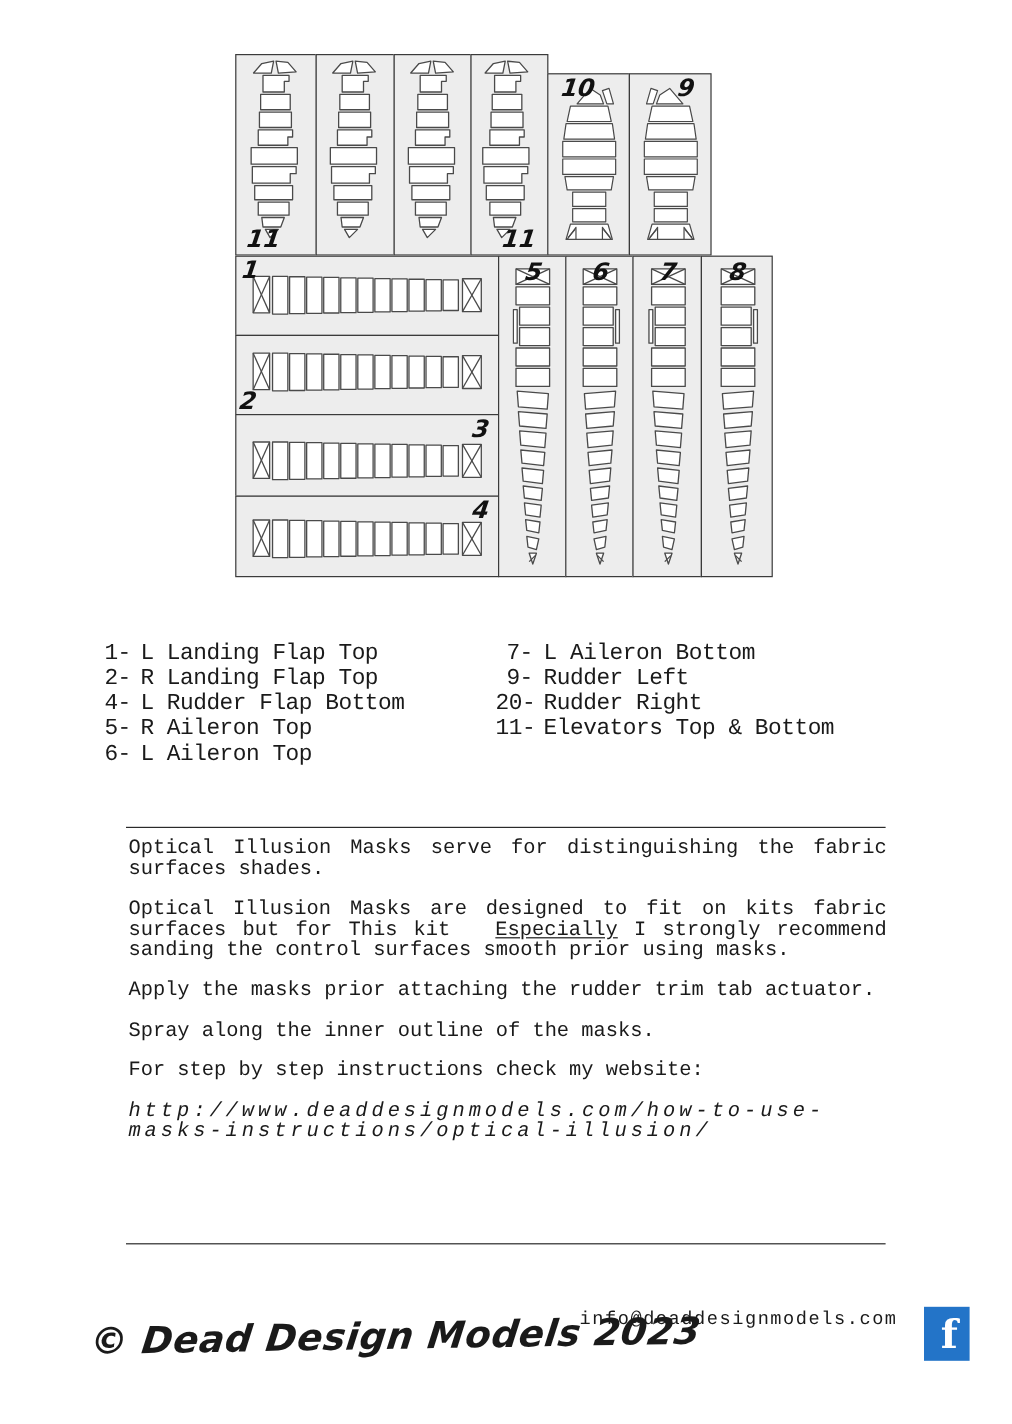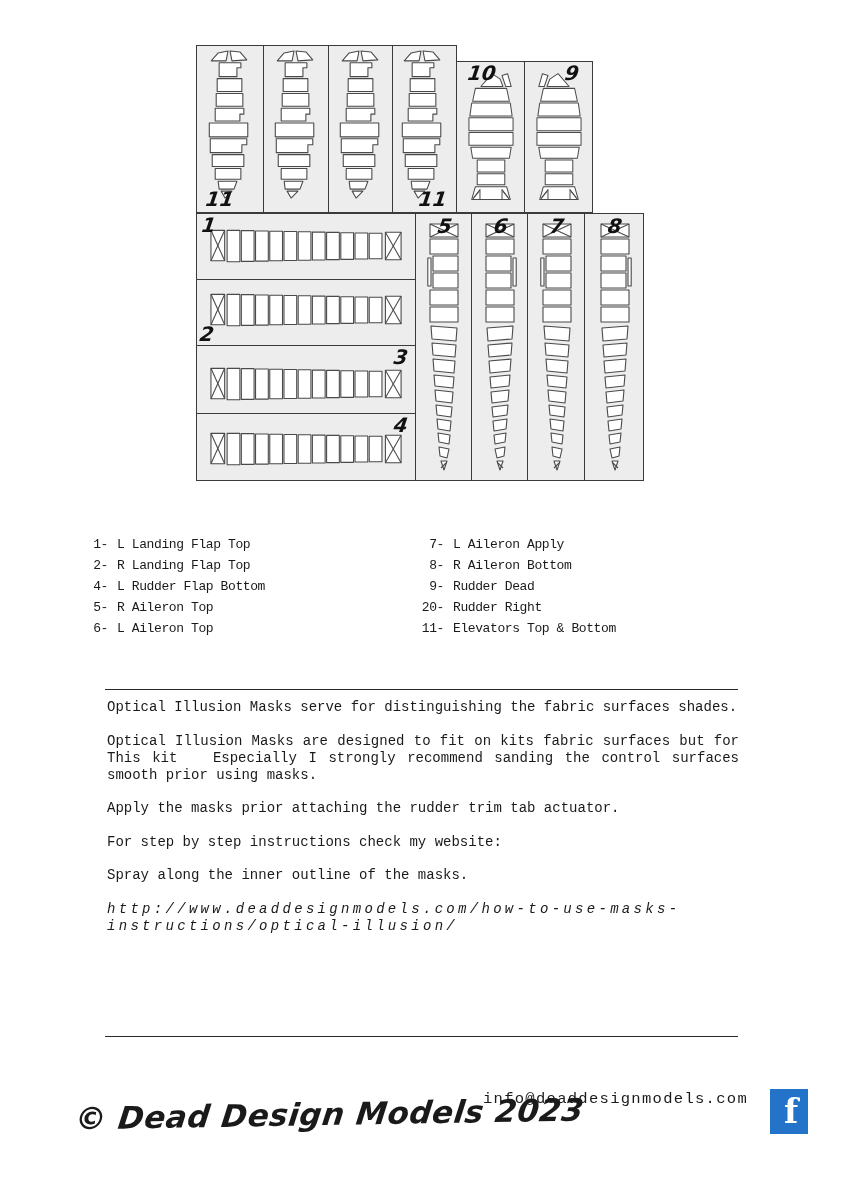--- a/index.html
+++ b/index.html
@@ -38,7 +38,7 @@
   
   .legend-col{
     position:absolute;
-    font-size:13px;
+    font-size:19px;
     letter-spacing:-0.4px;
     line-height:21px;
     white-space:nowrap;

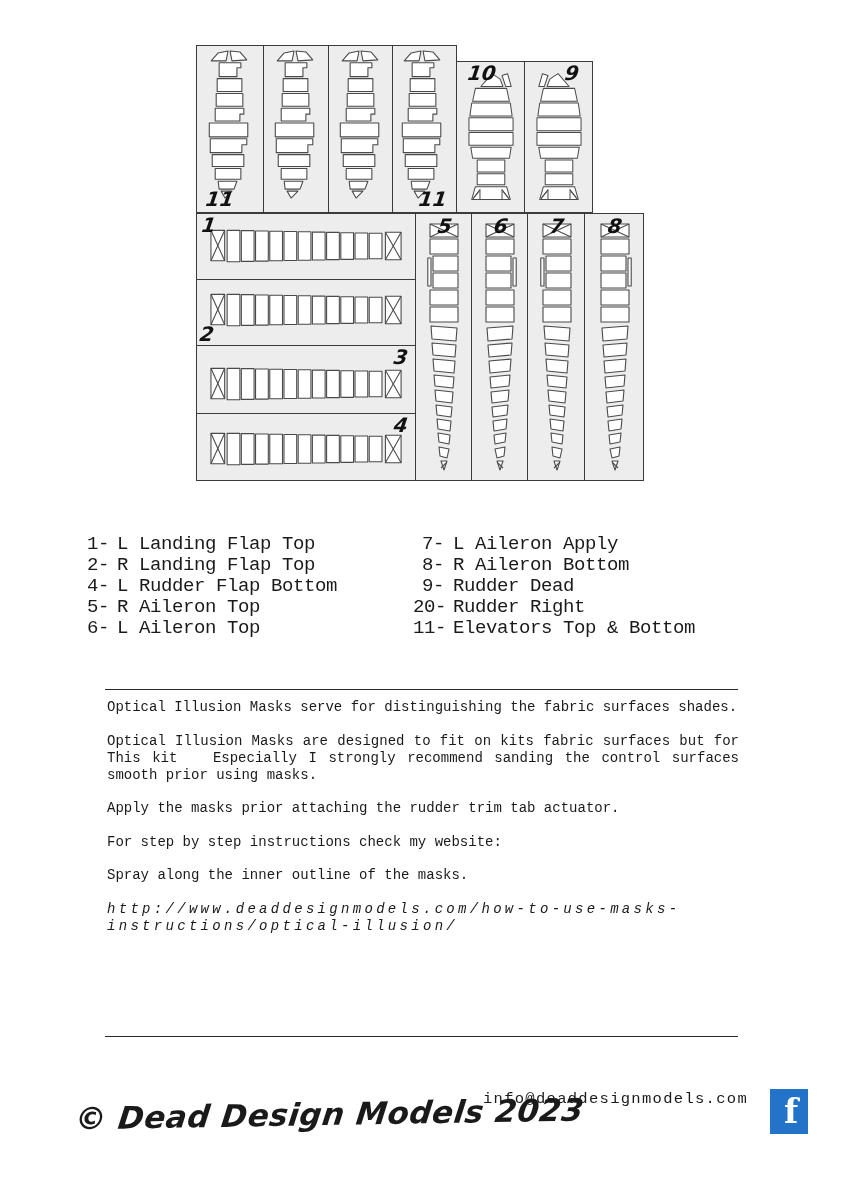--- a/index.html
+++ b/index.html
@@ -291,7 +291,7 @@
     <div><span class="lnum">6-</span><span>L Aileron Top</span></div>
   </div>
   <div class="legend-col legend-col2">
-    <div><span class="lnum">7-</span><span>L Aileron Apply</span></div>
+    <div><span class="lnum">7-</span><span>L Aileron Bottom</span></div>
     <div><span class="lnum">8-</span><span>R Aileron Bottom</span></div>
     <div><span class="lnum">9-</span><span>Rudder Dead</span></div>
     <div><span class="lnum">20-</span><span>Rudder Right</span></div>

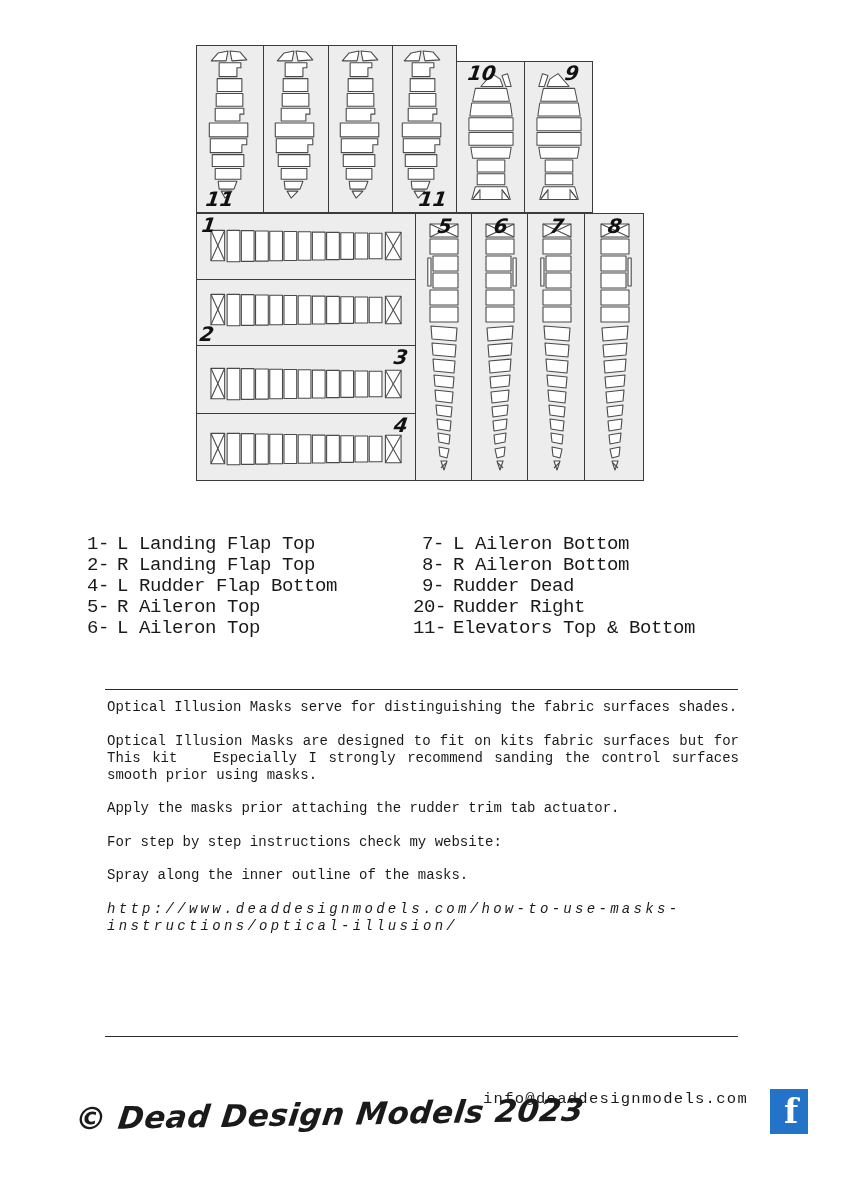--- a/index.html
+++ b/index.html
@@ -292,7 +292,6 @@
   </div>
   <div class="legend-col legend-col2">
     <div><span class="lnum">7-</span><span>L Aileron Bottom</span></div>
-    <div><span class="lnum">8-</span><span>R Aileron Bottom</span></div>
     <div><span class="lnum">9-</span><span>Rudder Dead</span></div>
     <div><span class="lnum">20-</span><span>Rudder Right</span></div>
     <div><span class="lnum">11-</span><span>Elevators Top &amp; Bottom</span></div>

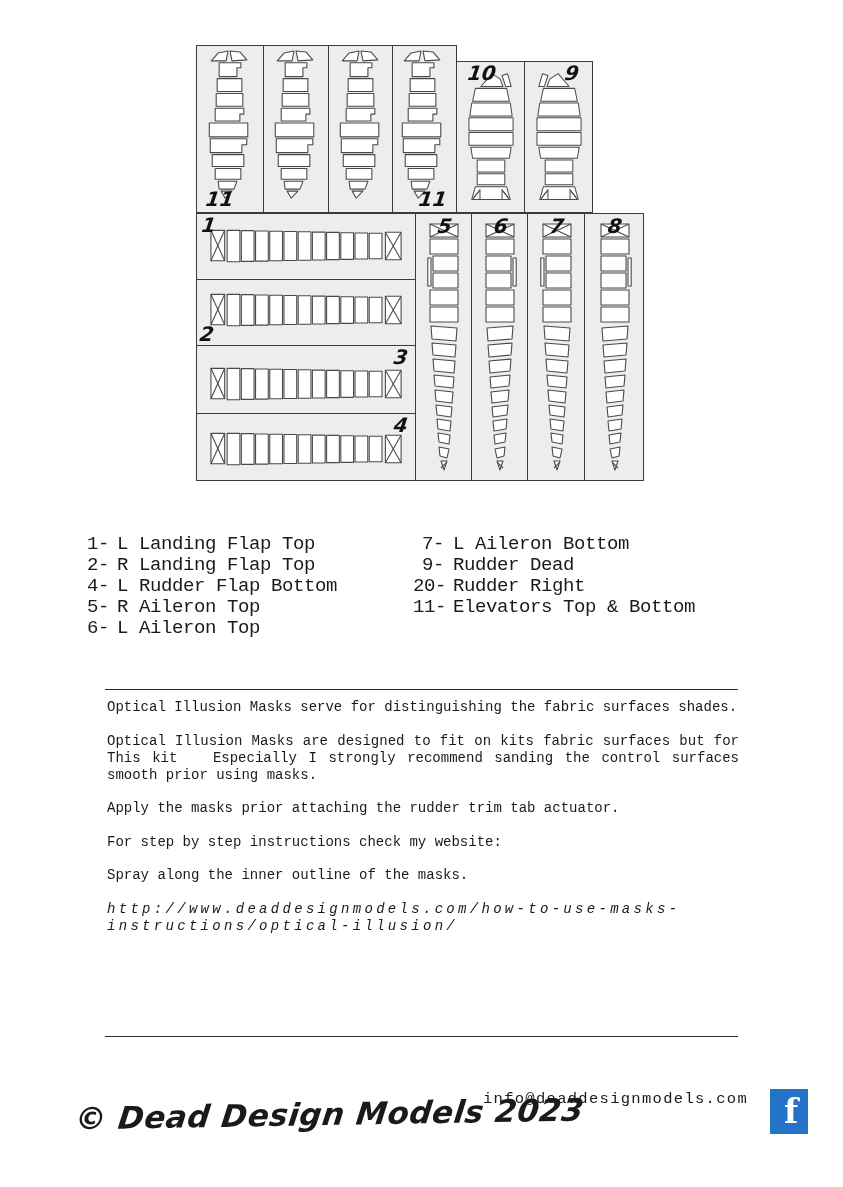--- a/index.html
+++ b/index.html
@@ -292,7 +292,7 @@
   </div>
   <div class="legend-col legend-col2">
     <div><span class="lnum">7-</span><span>L Aileron Bottom</span></div>
-    <div><span class="lnum">9-</span><span>Rudder Dead</span></div>
+    <div><span class="lnum">9-</span><span>Rudder Left</span></div>
     <div><span class="lnum">20-</span><span>Rudder Right</span></div>
     <div><span class="lnum">11-</span><span>Elevators Top &amp; Bottom</span></div>
   </div>

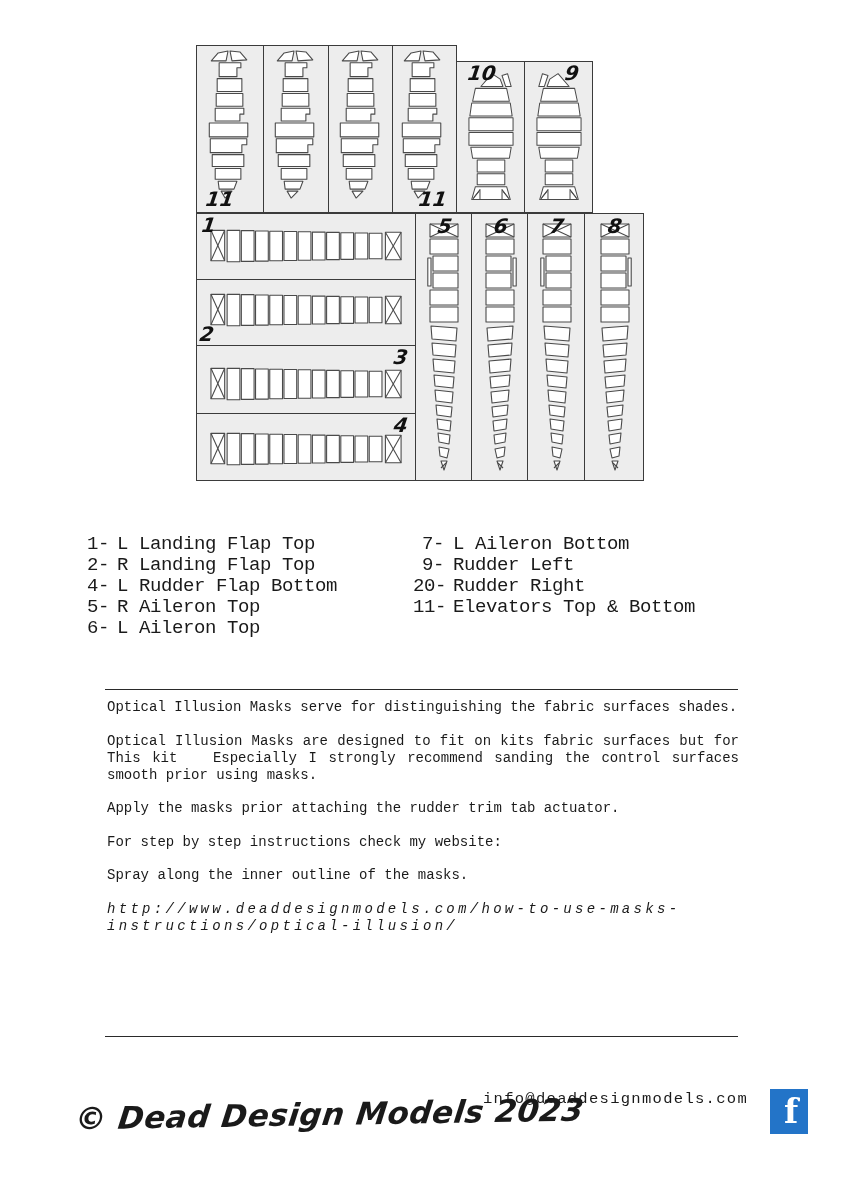--- a/index.html
+++ b/index.html
@@ -60,7 +60,7 @@
   .instructions{
     position:absolute;
     left:107px;top:699px;width:632px;
-    font-size:14px;line-height:17px;
+    font-size:17px;line-height:17px;
     text-align:justify;
   }
   .instructions p{margin:0 0 16.5px 0;}

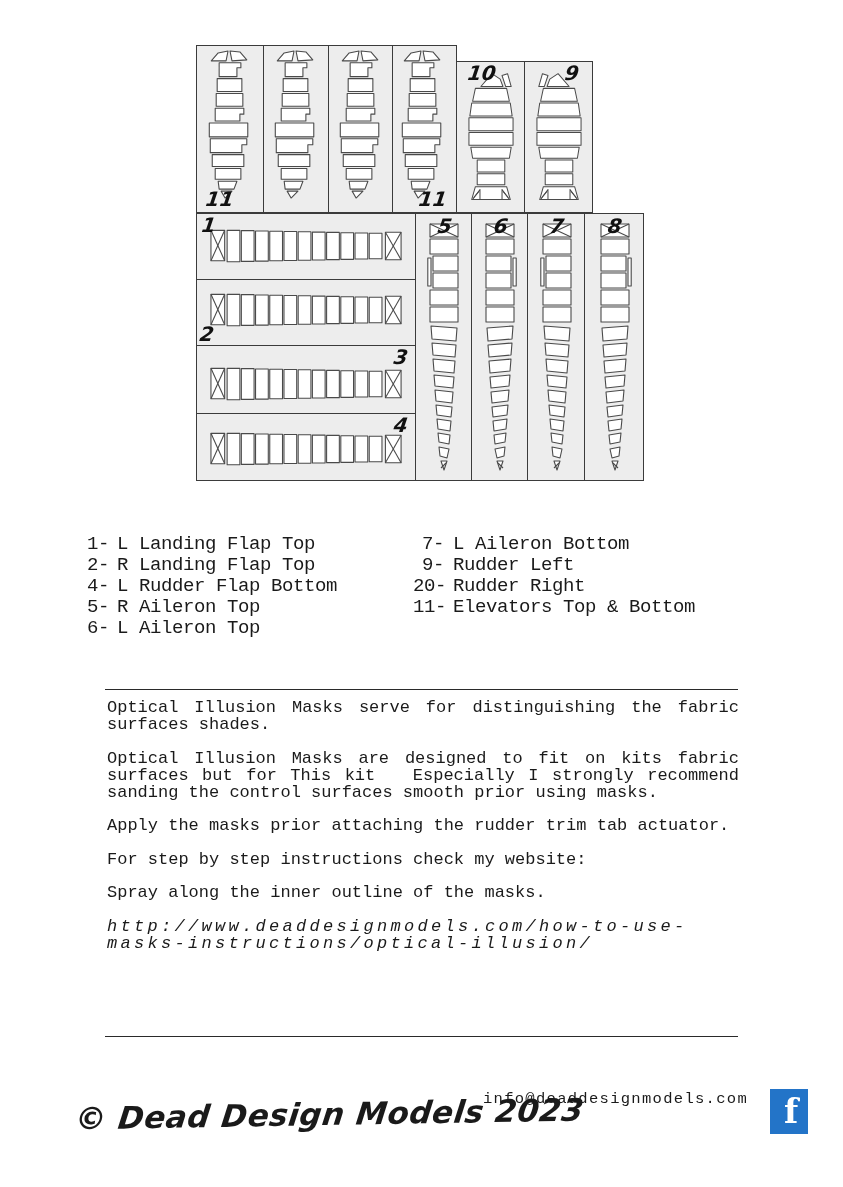--- a/index.html
+++ b/index.html
@@ -64,7 +64,7 @@
     text-align:justify;
   }
   .instructions p{margin:0 0 16.5px 0;}
-  .u{text-underline-offset:2px;margin-left:24px;}
+  .u{text-decoration:underline;text-underline-offset:2px;margin-left:24px;}
   .url-text{
     letter-spacing:3.3px;
     text-align:left;

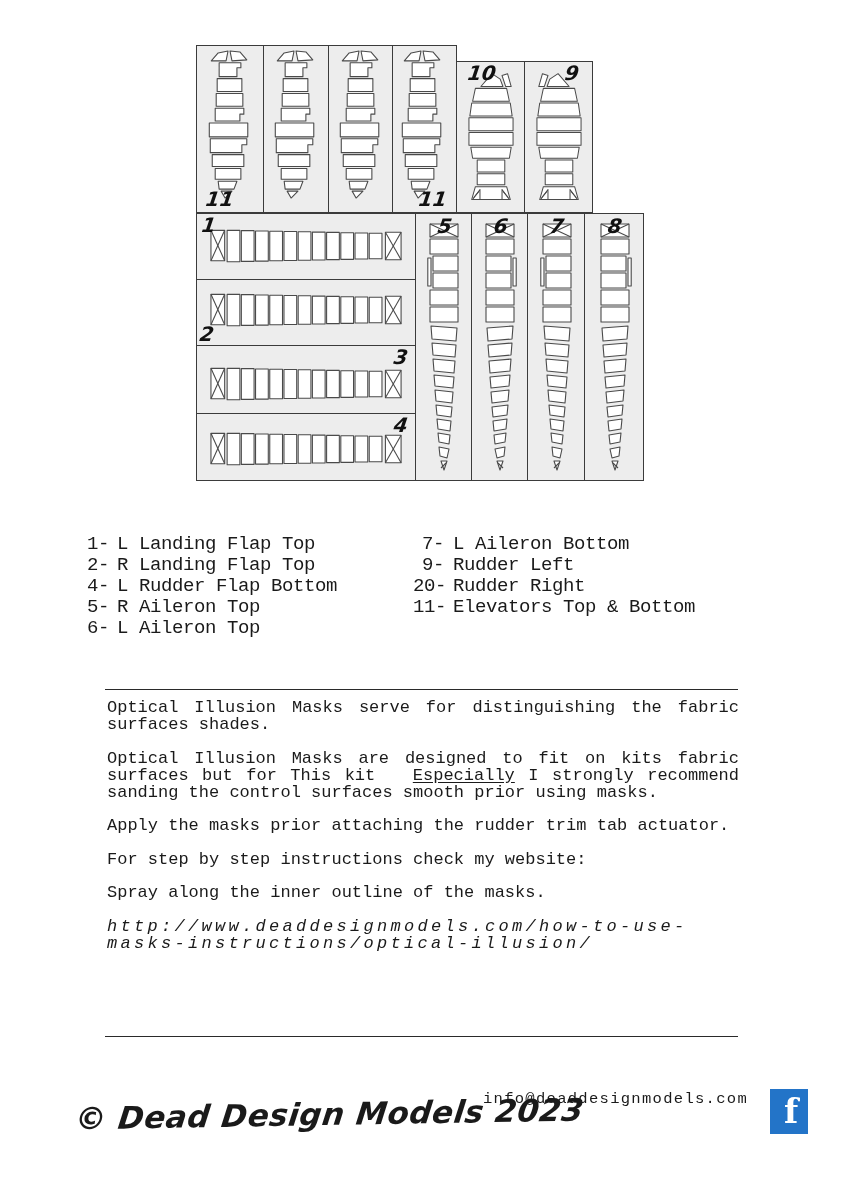--- a/index.html
+++ b/index.html
@@ -303,8 +303,8 @@
     <p>Optical Illusion Masks serve for distinguishing the fabric surfaces shades.</p>
     <p><span>Optical Illusion Masks are designed to fit on kits fabric surfaces but for This kit </span><span class="u">Especially</span><span> I strongly recommend sanding the control surfaces smooth prior using masks.</span></p>
     <p>Apply the masks prior attaching the rudder trim tab actuator.</p>
+    <p>Spray along the inner outline of the masks.</p>
     <p>For step by step instructions check my website:</p>
-    <p>Spray along the inner outline of the masks.</p>
     <p class="url-text">http://www.deaddesignmodels.com/how-to-use-masks-instructions/optical-illusion/</p>
   </div>
 

